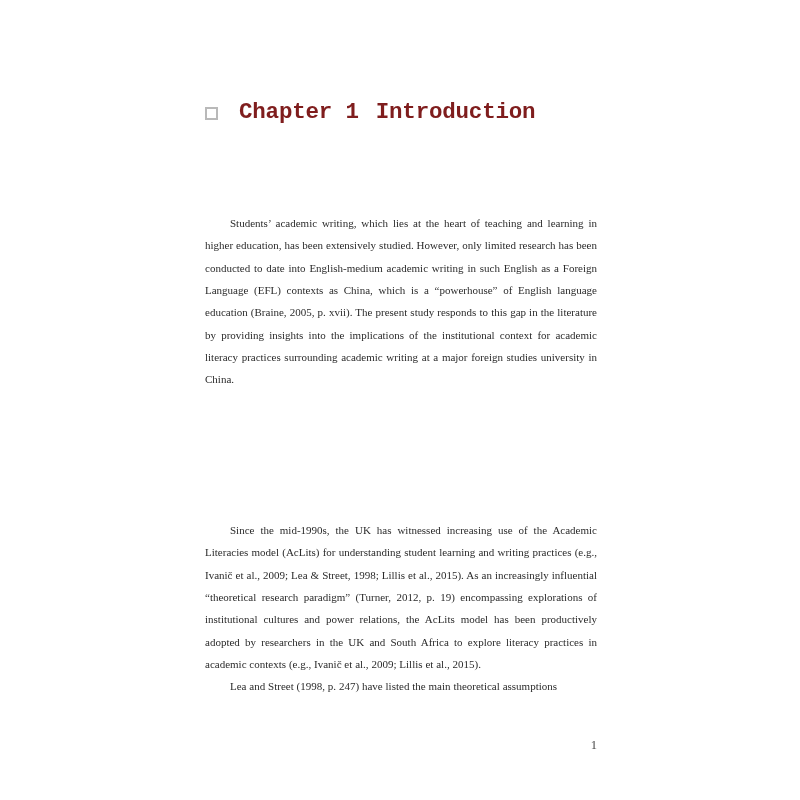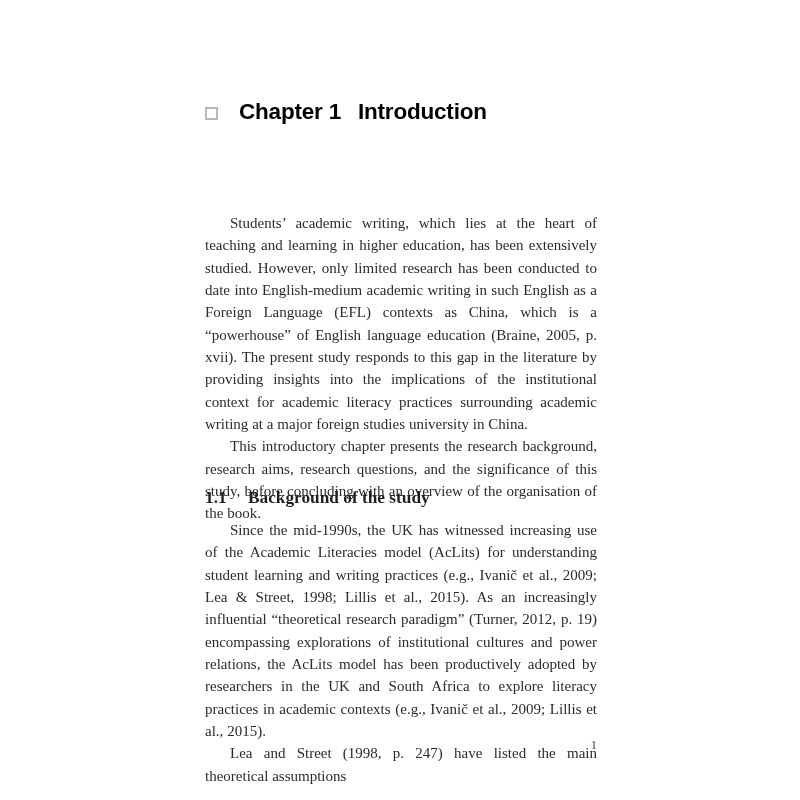--- a/index.html
+++ b/index.html
@@ -50,11 +50,11 @@
     top: 1px;
   }
   .chapter-title {
-    font-family: Liberation Sans, sans-serif;
+    font-family: Liberation Mono, monospace;
     font-weight: bold;
     font-size: 22.5px;
     letter-spacing: -0.2px;
-    color: #000000;
+    color: #7f1d1d;
     line-height: 1;
   }
   .chapter-title .chapter-num {

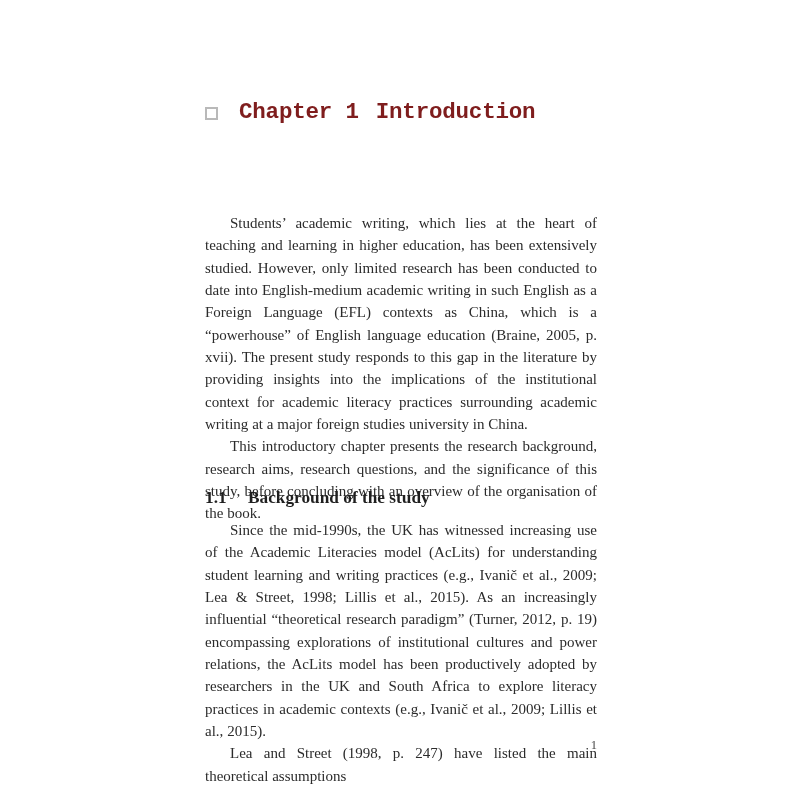--- a/index.html
+++ b/index.html
@@ -70,7 +70,7 @@
   }
   p.para {
     margin: 0;
-    font-size: 15px;
+    font-size: 11px;
     line-height: 22.35px;
     text-align: justify;
     text-justify: inter-word;

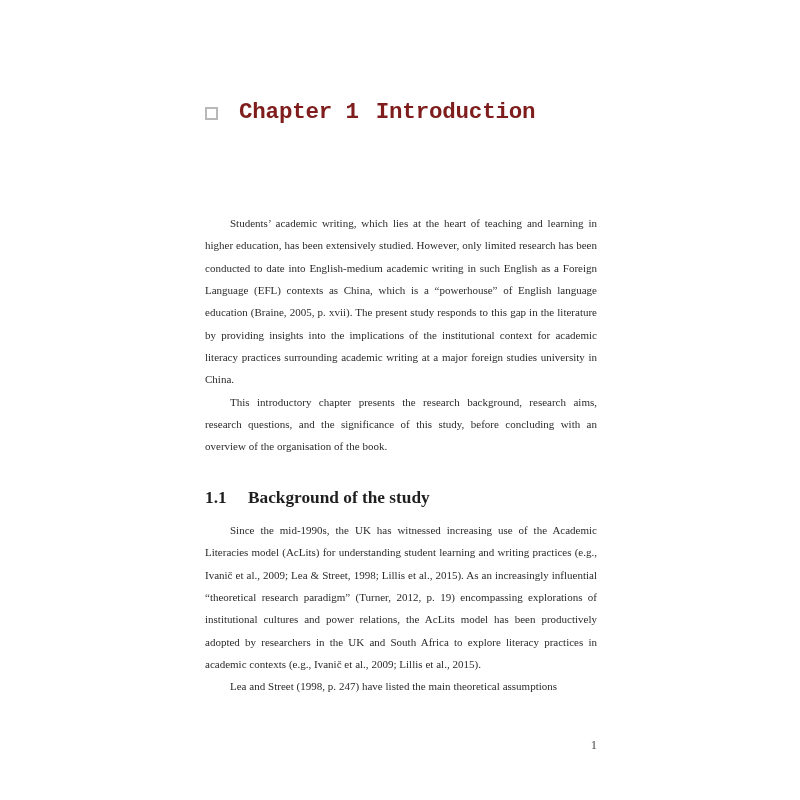--- a/index.html
+++ b/index.html
@@ -133,7 +133,6 @@
 
   <div class="body-block">
     <p class="para">Students’ academic writing, which lies at the heart of teaching and learning in higher education, has been extensively studied. However, only limited research has been conducted to date into English-medium academic writing in such English as a Foreign Language (EFL) contexts as China, which is a “powerhouse” of English language education (Braine, 2005, p. xvii). The present study responds to this gap in the literature by providing insights into the implications of the institutional context for academic literacy practices surrounding academic writing at a major foreign studies university in China.</p>
-    <p class="para last-line-left">This introductory chapter presents the research background, research aims, research questions, and the significance of this study, before concluding with an overview of the organisation of the book.</p>
   </div>
 
   <div class="section-head">

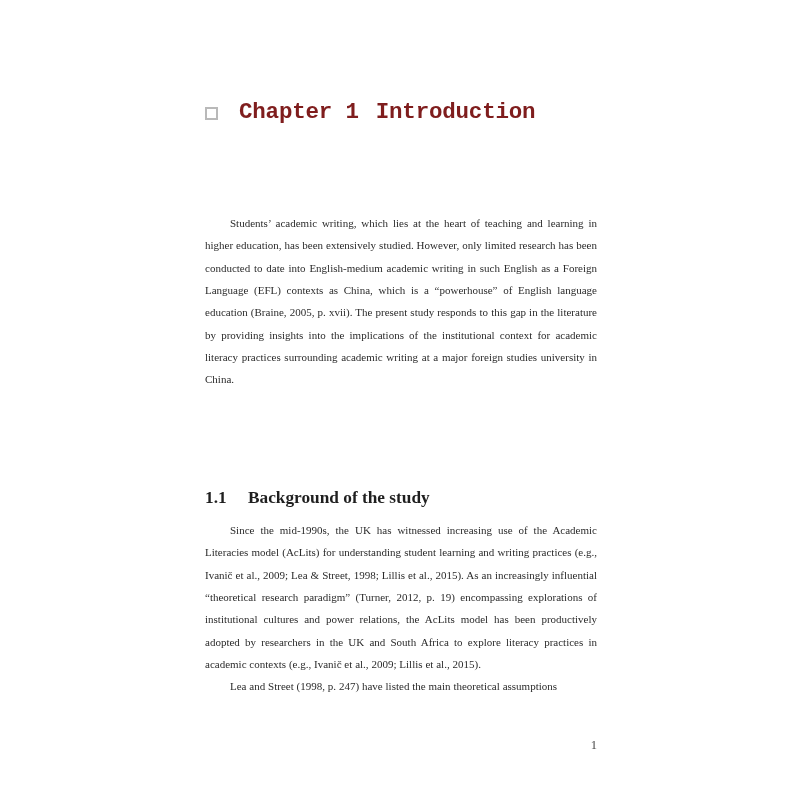--- a/index.html
+++ b/index.html
@@ -135,9 +135,6 @@
     <p class="para">Students’ academic writing, which lies at the heart of teaching and learning in higher education, has been extensively studied. However, only limited research has been conducted to date into English-medium academic writing in such English as a Foreign Language (EFL) contexts as China, which is a “powerhouse” of English language education (Braine, 2005, p. xvii). The present study responds to this gap in the literature by providing insights into the implications of the institutional context for academic literacy practices surrounding academic writing at a major foreign studies university in China.</p>
   </div>
 
-  <div class="section-head">
-    <span class="sec-num">1.1</span><span>Background of the study</span>
-  </div>
 
   <div class="body-block-2">
     <p class="para">Since the mid-1990s, the UK has witnessed increasing use of the Academic Literacies model (AcLits) for understanding student learning and writing practices (e.g., Ivanič et al., 2009; Lea &amp; Street, 1998; Lillis et al., 2015). As an increasingly influential “theoretical research paradigm” (Turner, 2012, p. 19) encompassing explorations of institutional cultures and power relations, the AcLits model has been productively adopted by researchers in the UK and South Africa to explore literacy practices in academic contexts (e.g., Ivanič et al., 2009; Lillis et al., 2015).</p>

